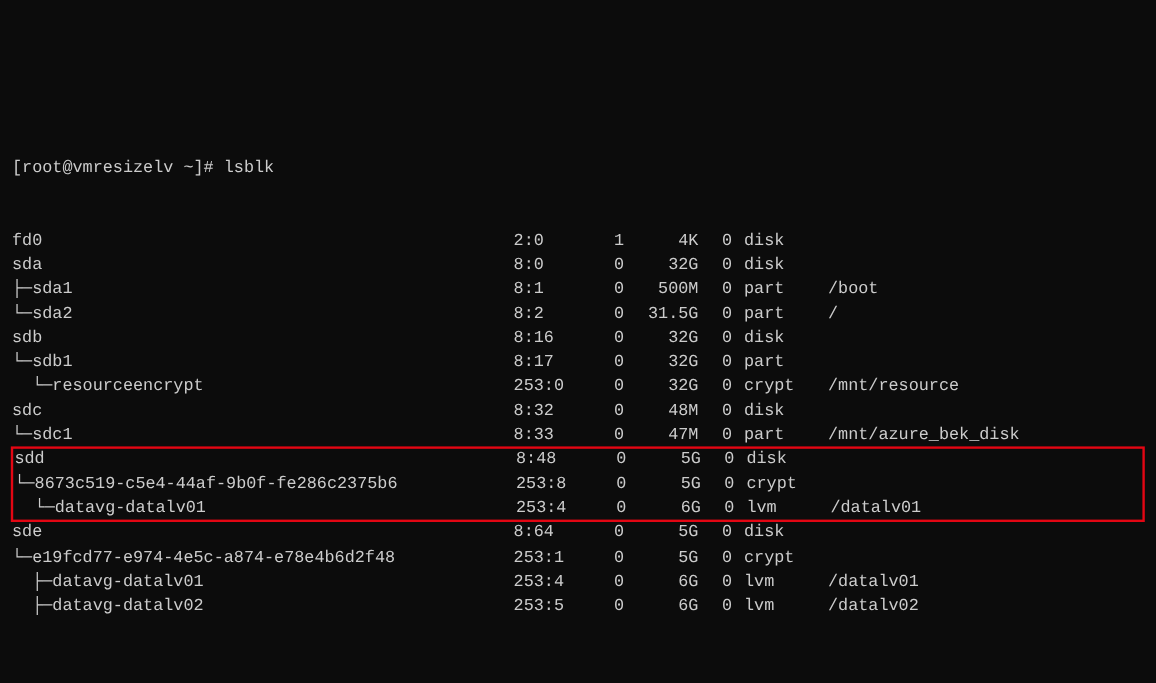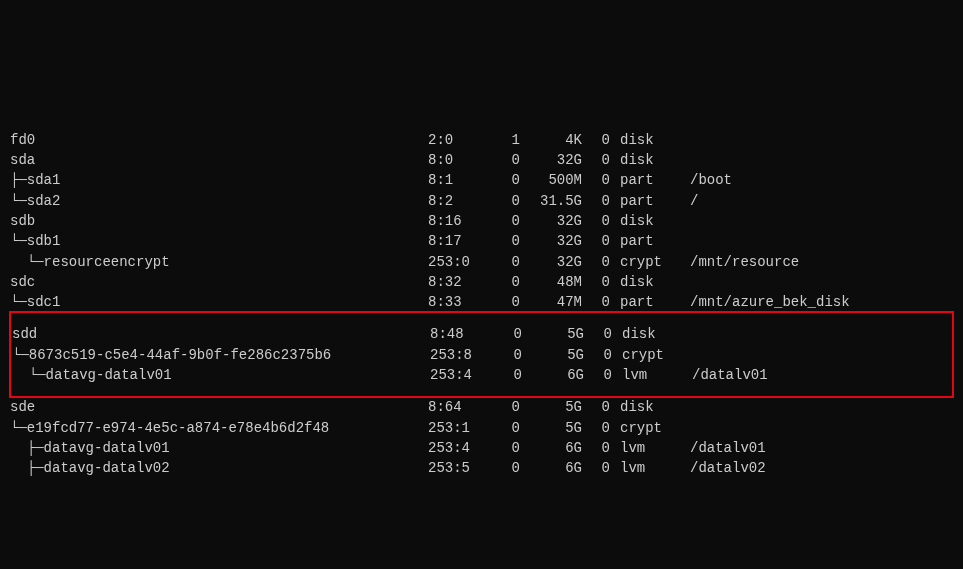--- a/index.html
+++ b/index.html
@@ -39,6 +39,9 @@
 
 
 <div class="term">
+  <div class="row">
+    <span>[root@vmresizelv ~]# lsblk</span>
+  </div>
   <div id="rows-host"><div class="row"><span class="c-name">fd0</span><span class="c-mm">2:0</span><span class="c-rm">1</span><span class="c-sz">4K</span><span class="c-ro">0</span><span style="display: inline-block; width: 10px;"></span><span class="c-ty">disk</span><span style="display: inline-block; width: 10px;"></span><span class="c-mp"></span></div><div class="row"><span class="c-name">sda</span><span class="c-mm">8:0</span><span class="c-rm">0</span><span class="c-sz">32G</span><span class="c-ro">0</span><span style="display: inline-block; width: 10px;"></span><span class="c-ty">disk</span><span style="display: inline-block; width: 10px;"></span><span class="c-mp"></span></div><div class="row"><span class="c-name">├─sda1</span><span class="c-mm">8:1</span><span class="c-rm">0</span><span class="c-sz">500M</span><span class="c-ro">0</span><span style="display: inline-block; width: 10px;"></span><span class="c-ty">part</span><span style="display: inline-block; width: 10px;"></span><span class="c-mp">/boot</span></div><div class="row"><span class="c-name">└─sda2</span><span class="c-mm">8:2</span><span class="c-rm">0</span><span class="c-sz">31.5G</span><span class="c-ro">0</span><span style="display: inline-block; width: 10px;"></span><span class="c-ty">part</span><span style="display: inline-block; width: 10px;"></span><span class="c-mp">/</span></div><div class="row"><span class="c-name">sdb</span><span class="c-mm">8:16</span><span class="c-rm">0</span><span class="c-sz">32G</span><span class="c-ro">0</span><span style="display: inline-block; width: 10px;"></span><span class="c-ty">disk</span><span style="display: inline-block; width: 10px;"></span><span class="c-mp"></span></div><div class="row"><span class="c-name">└─sdb1</span><span class="c-mm">8:17</span><span class="c-rm">0</span><span class="c-sz">32G</span><span class="c-ro">0</span><span style="display: inline-block; width: 10px;"></span><span class="c-ty">part</span><span style="display: inline-block; width: 10px;"></span><span class="c-mp"></span></div><div class="row"><span class="c-name">  └─resourceencrypt</span><span class="c-mm">253:0</span><span class="c-rm">0</span><span class="c-sz">32G</span><span class="c-ro">0</span><span style="display: inline-block; width: 10px;"></span><span class="c-ty">crypt</span><span style="display: inline-block; width: 10px;"></span><span class="c-mp">/mnt/resource</span></div><div class="row"><span class="c-name">sdc</span><span class="c-mm">8:32</span><span class="c-rm">0</span><span class="c-sz">48M</span><span class="c-ro">0</span><span style="display: inline-block; width: 10px;"></span><span class="c-ty">disk</span><span style="display: inline-block; width: 10px;"></span><span class="c-mp"></span></div><div class="row"><span class="c-name">└─sdc1</span><span class="c-mm">8:33</span><span class="c-rm">0</span><span class="c-sz">47M</span><span class="c-ro">0</span><span style="display: inline-block; width: 10px;"></span><span class="c-ty">part</span><span style="display: inline-block; width: 10px;"></span><span class="c-mp">/mnt/azure_bek_disk</span></div><div class="hilite block"><div class="row"><span class="c-name">sdd</span><span class="c-mm">8:48</span><span class="c-rm">0</span><span class="c-sz">5G</span><span class="c-ro">0</span><span style="display: inline-block; width: 10px;"></span><span class="c-ty">disk</span><span style="display: inline-block; width: 10px;"></span><span class="c-mp"></span></div><div class="row"><span class="c-name">└─8673c519-c5e4-44af-9b0f-fe286c2375b6</span><span class="c-mm">253:8</span><span class="c-rm">0</span><span class="c-sz">5G</span><span class="c-ro">0</span><span style="display: inline-block; width: 10px;"></span><span class="c-ty">crypt</span><span style="display: inline-block; width: 10px;"></span><span class="c-mp"></span></div><div class="row"><span class="c-name">  └─datavg-datalv01</span><span class="c-mm">253:4</span><span class="c-rm">0</span><span class="c-sz">6G</span><span class="c-ro">0</span><span style="display: inline-block; width: 10px;"></span><span class="c-ty">lvm</span><span style="display: inline-block; width: 10px;"></span><span class="c-mp">/datalv01</span></div></div><div class="row"><span class="c-name">sde</span><span class="c-mm">8:64</span><span class="c-rm">0</span><span class="c-sz">5G</span><span class="c-ro">0</span><span style="display: inline-block; width: 10px;"></span><span class="c-ty">disk</span><span style="display: inline-block; width: 10px;"></span><span class="c-mp"></span></div><div class="row"><span class="c-name">└─e19fcd77-e974-4e5c-a874-e78e4b6d2f48</span><span class="c-mm">253:1</span><span class="c-rm">0</span><span class="c-sz">5G</span><span class="c-ro">0</span><span style="display: inline-block; width: 10px;"></span><span class="c-ty">crypt</span><span style="display: inline-block; width: 10px;"></span><span class="c-mp"></span></div><div class="row"><span class="c-name">  ├─datavg-datalv01</span><span class="c-mm">253:4</span><span class="c-rm">0</span><span class="c-sz">6G</span><span class="c-ro">0</span><span style="display: inline-block; width: 10px;"></span><span class="c-ty">lvm</span><span style="display: inline-block; width: 10px;"></span><span class="c-mp">/datalv01</span></div><div class="row"><span class="c-name">  ├─datavg-datalv02</span><span class="c-mm">253:5</span><span class="c-rm">0</span><span class="c-sz">6G</span><span class="c-ro">0</span><span style="display: inline-block; width: 10px;"></span><span class="c-ty">lvm</span><span style="display: inline-block; width: 10px;"></span><span class="c-mp">/datalv02</span></div></div>
 </div>
 

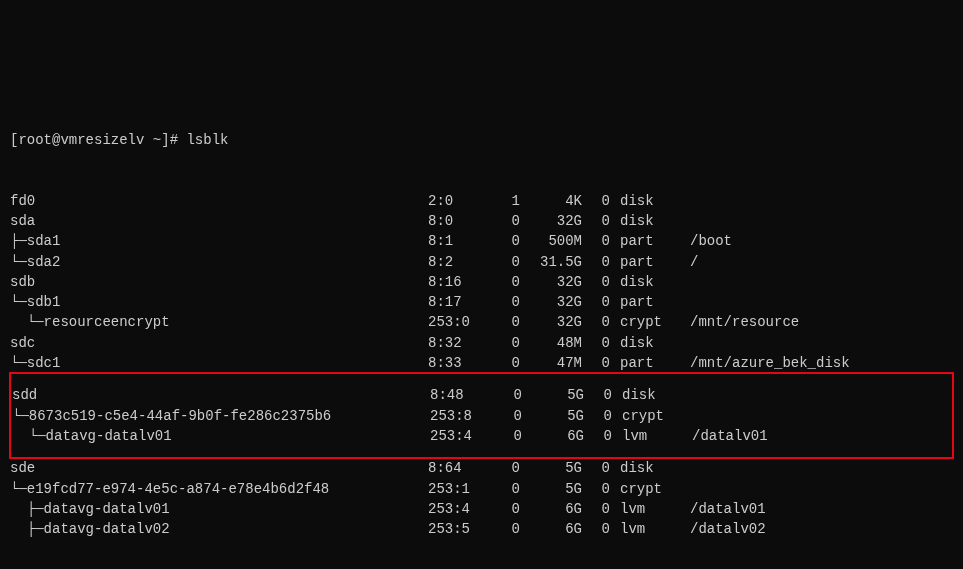--- a/index.html
+++ b/index.html
@@ -31,7 +31,7 @@
     outline: 2px solid #e30613;
     outline-offset: -1px;
   }
-  .block { padding: 12px 2px; }
+  .block { padding: 0 2px; }
 </style>
 </head>
 <body>

